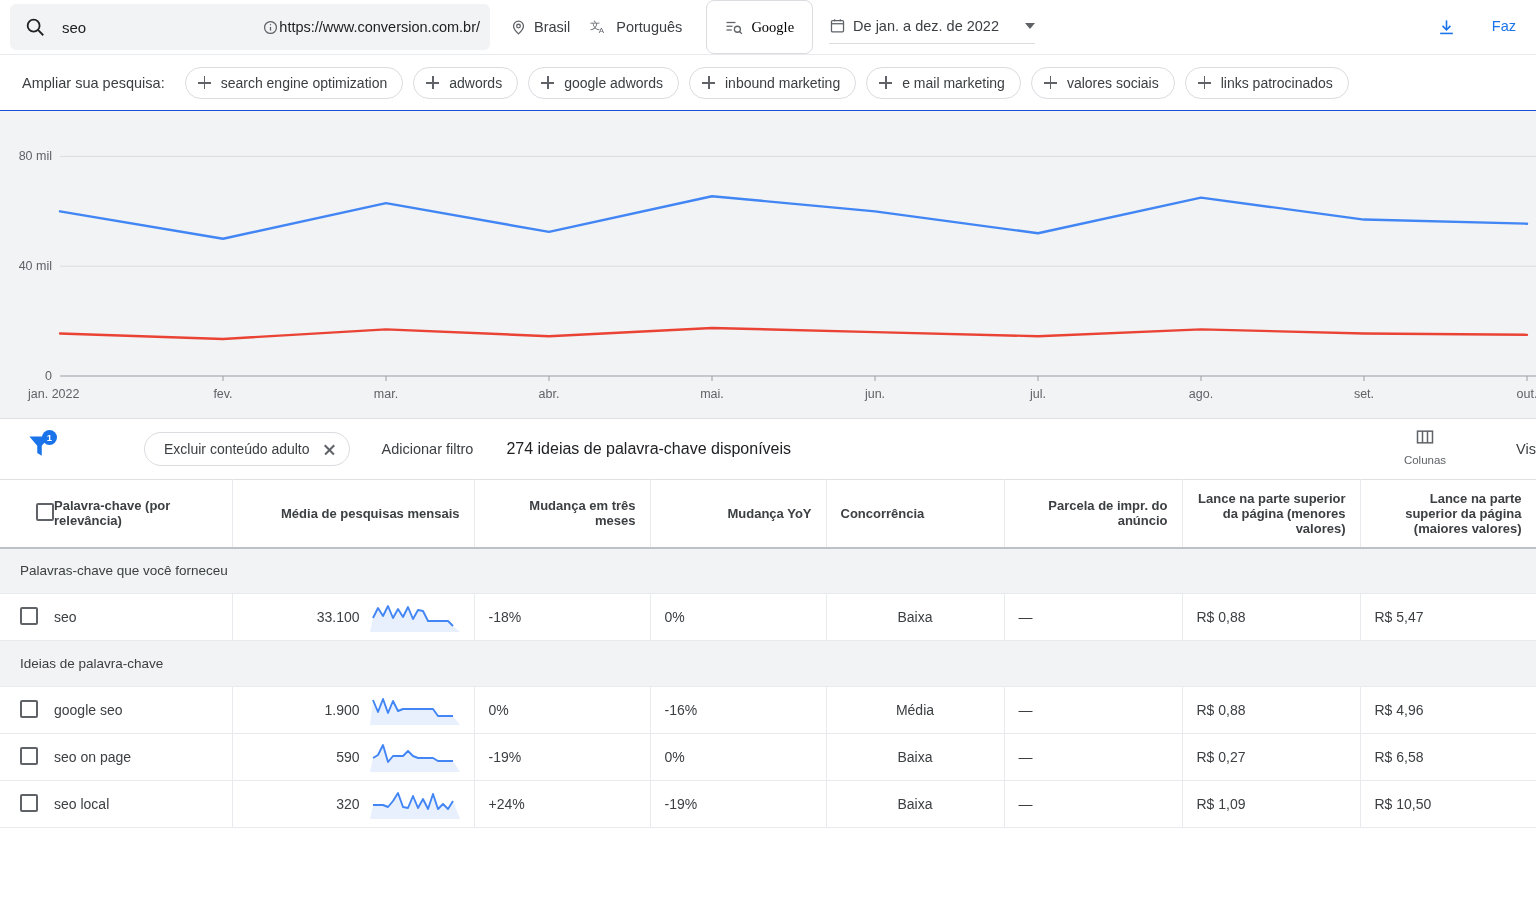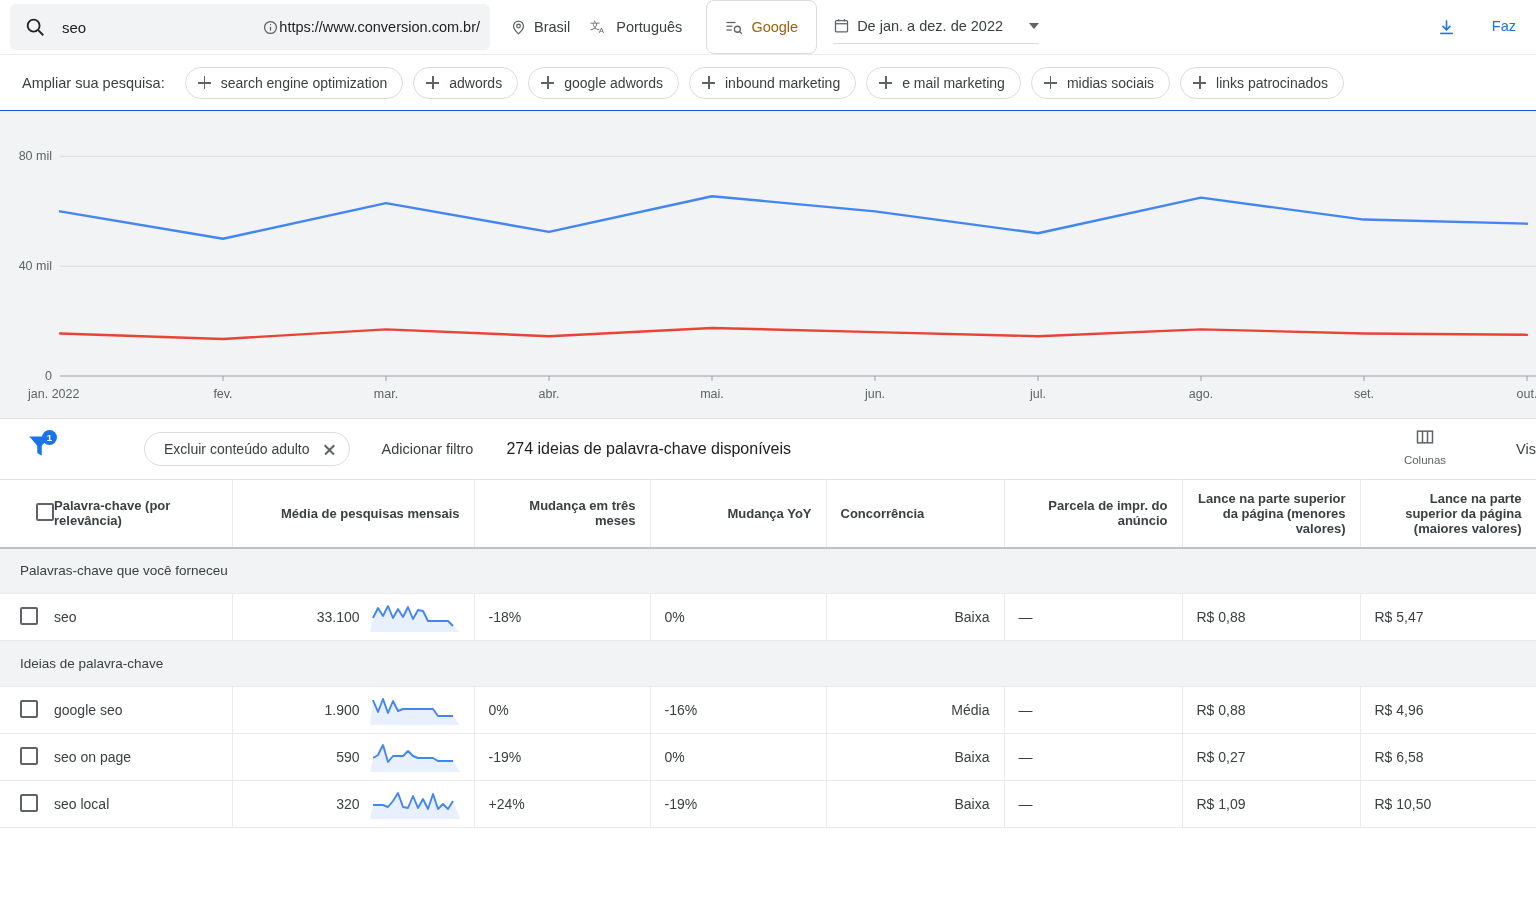--- a/index.html
+++ b/index.html
@@ -68,8 +68,9 @@
     align-items: center;
     padding: 0 18px;
     font-size: 14.5px;
-    color: #a16207;
+    color: #000000;
     white-space: nowrap;
+    font-family: Liberation Serif, serif;
   }
   .google-box .gico { margin-right: 8px; display: flex; }
 

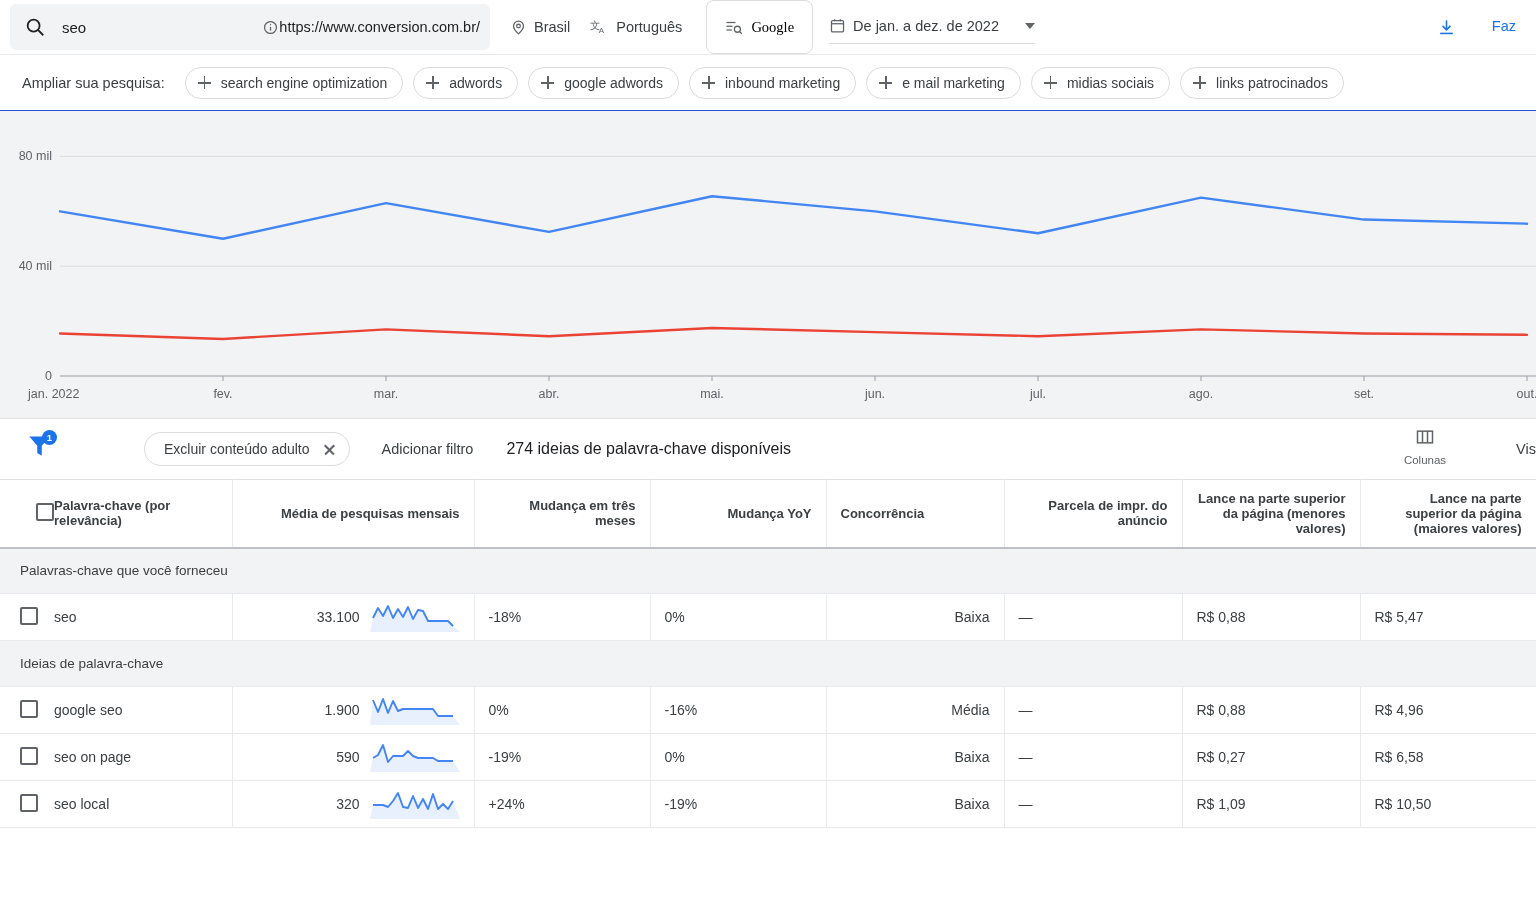--- a/index.html
+++ b/index.html
@@ -385,7 +385,7 @@
       </div>
       <div class="chip">
         <span class="plus"></span>
-        <span>midias sociais</span>
+        <span>valores sociais</span>
       </div>
       <div class="chip">
         <span class="plus"></span>

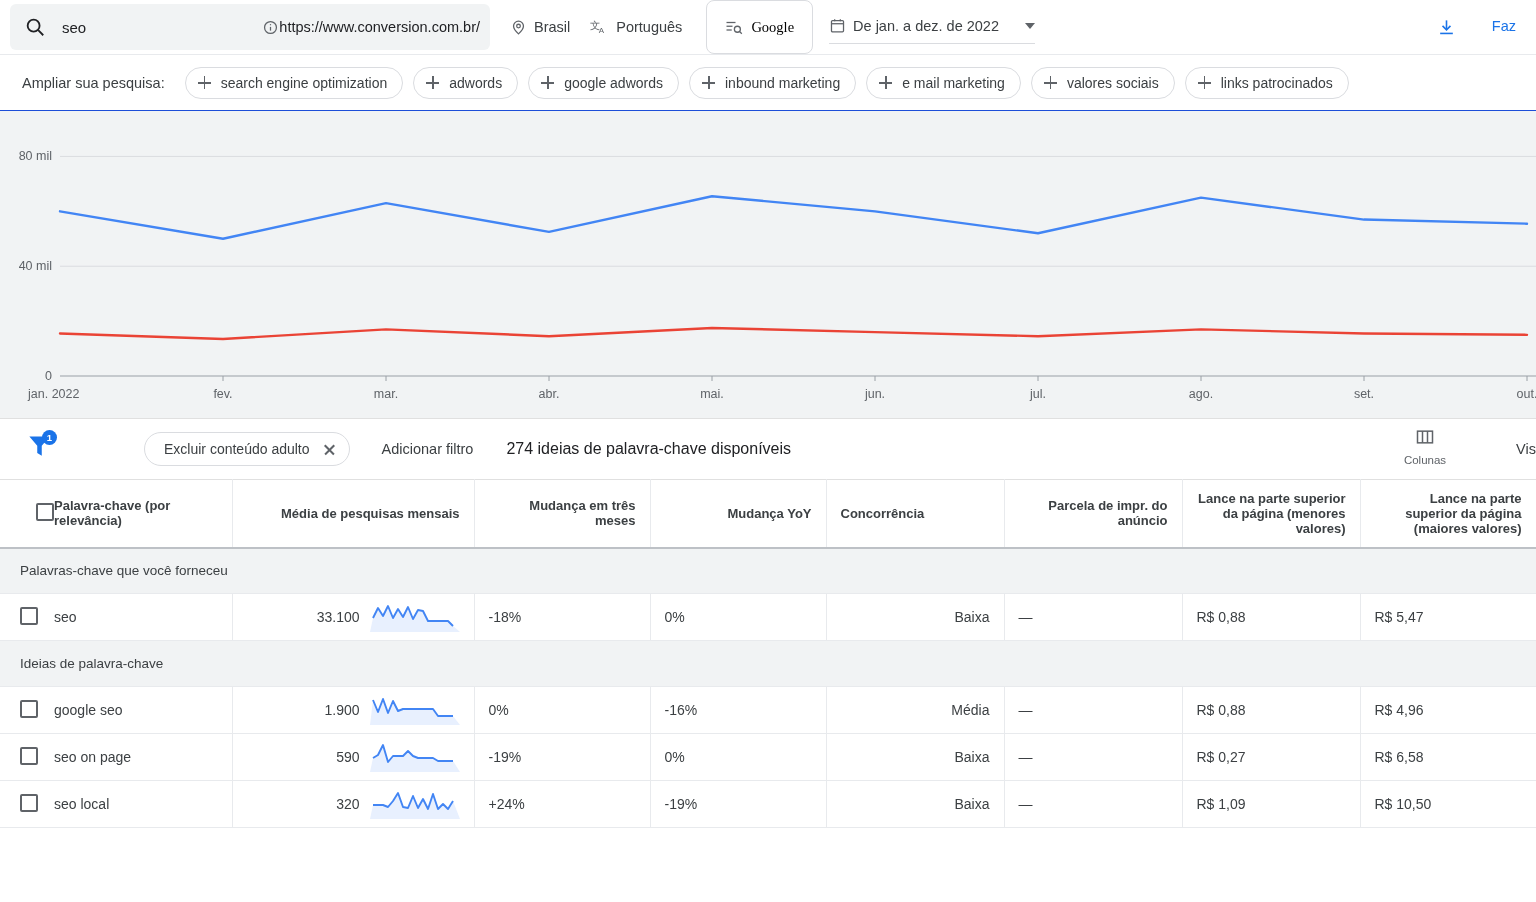--- a/index.html
+++ b/index.html
@@ -247,7 +247,7 @@
   }
   td.cbcell { border-right: none; padding-right: 0; text-align: left; padding-left: 20px; }
   td.kwcell { text-align: left; padding-left: 0; }
-  td.left { text-align: right; }
+  td.left { text-align: center; }
   td.last { border-right: none; }
 
   tr.group td {

